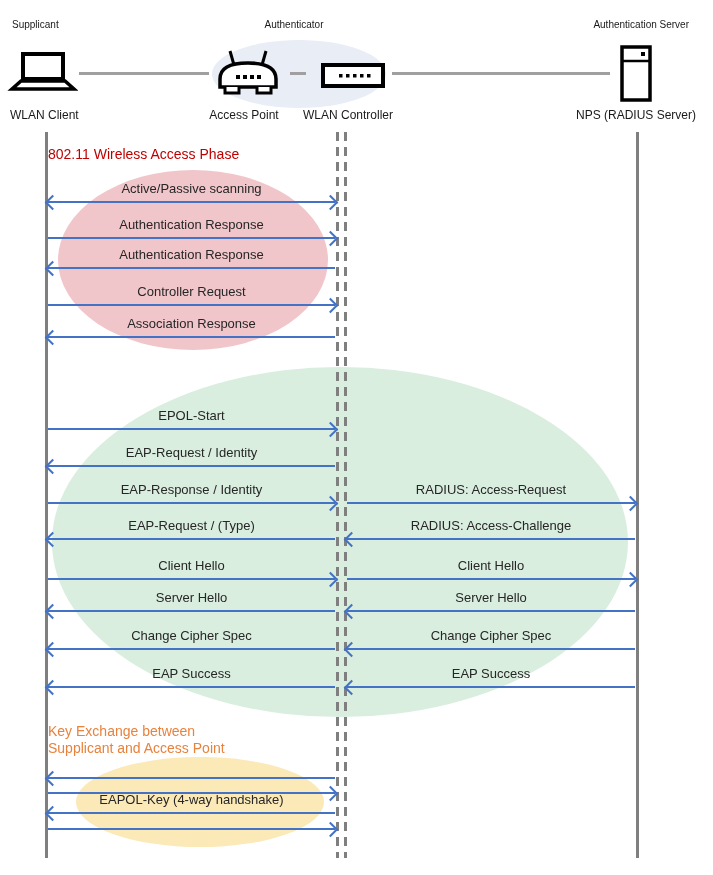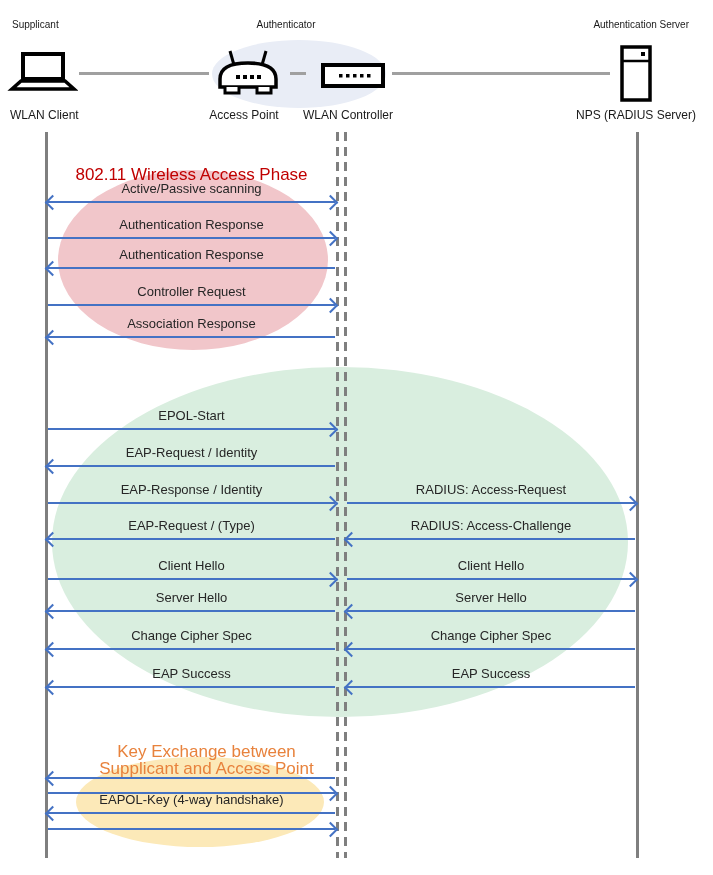--- a/index.html
+++ b/index.html
@@ -49,7 +49,7 @@
 <div id="canvas">
 
   <div class="role-label" style="left:12px;">Supplicant</div>
-  <div class="role-label" style="left:196px;width:180px;text-align:center;">Authenticator</div>
+  <div class="role-label" style="left:204px;width:180px;text-align:center;">Authenticator</div>
   <div class="role-label" style="right:24px;">Authentication Server</div>
 
   <div class="ellipse ellipse-auth"></div>

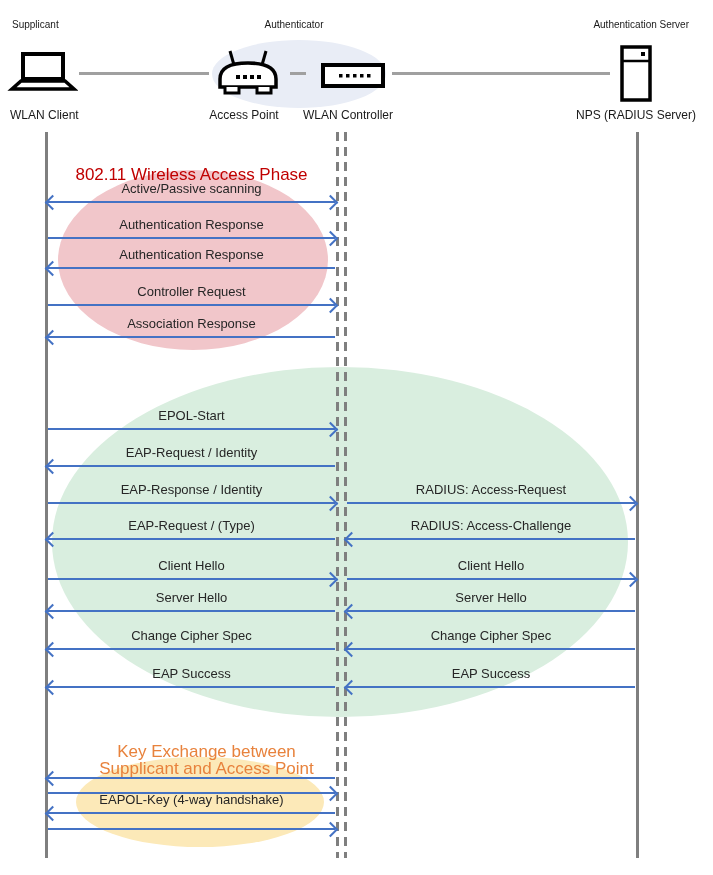--- a/index.html
+++ b/index.html
@@ -23,7 +23,7 @@
   .ellipse-p2{left:52px;top:367px;width:576px;height:350px;background:var(--phase2-fill,#D9EEDF);}
   .ellipse-p3{left:76px;top:757px;width:248px;height:90px;background:var(--phase3-fill,#FCE9B8);}
   
-  .phase-title{position:absolute;z-index:3;font-size:17px;text-align:center;white-space:nowrap;line-height:17px;margin-top:20px;}
+  .phase-title{position:absolute;z-index:3;font-size:14px;text-align:left;white-space:nowrap;line-height:17px;}
   .pt1{left:48px;width:287px;top:146px;color:var(--phase1-title,#C00000);}
   .pt2{left:60px;width:290px;top:376px;color:var(--phase2-title,#3FAD5C);}
   .pt3{left:48px;width:287px;top:723px;color:var(--phase3-title,#E8823C);padding-left:15px;}

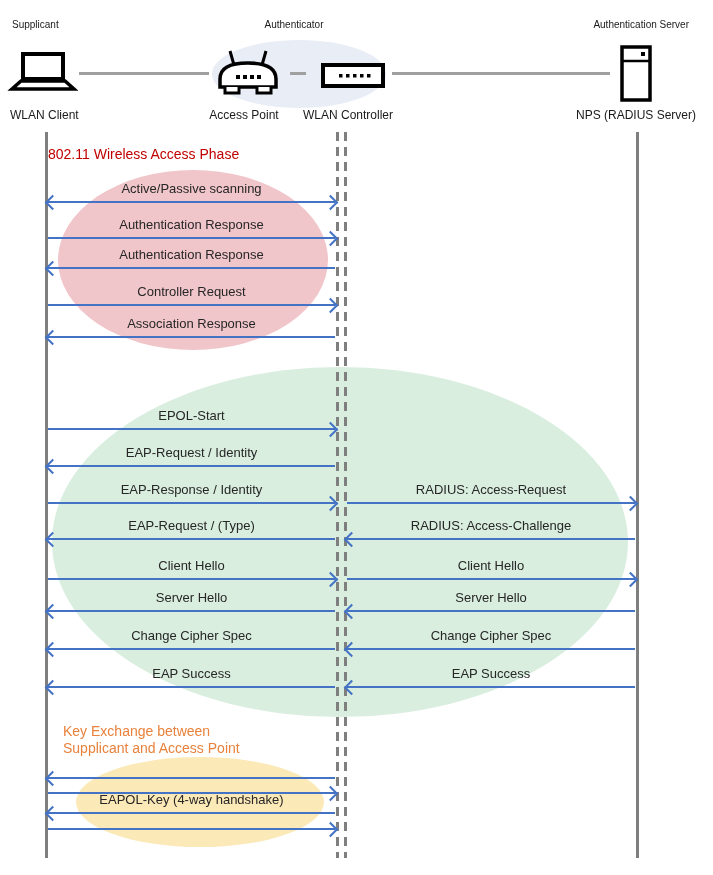--- a/index.html
+++ b/index.html
@@ -26,7 +26,7 @@
   .phase-title{position:absolute;z-index:3;font-size:14px;text-align:left;white-space:nowrap;line-height:17px;}
   .pt1{left:48px;width:287px;top:146px;color:var(--phase1-title,#C00000);}
   .pt2{left:60px;width:290px;top:376px;color:var(--phase2-title,#3FAD5C);}
-  .pt3{left:48px;width:287px;top:723px;color:var(--phase3-title,#E8823C);padding-left:15px;}
+  .pt3{left:48px;width:287px;top:723px;color:var(--phase3-title,#E8823C);}
   
   .msg{position:absolute;height:0;z-index:3;}
   .lc{left:48px;width:287px;}

